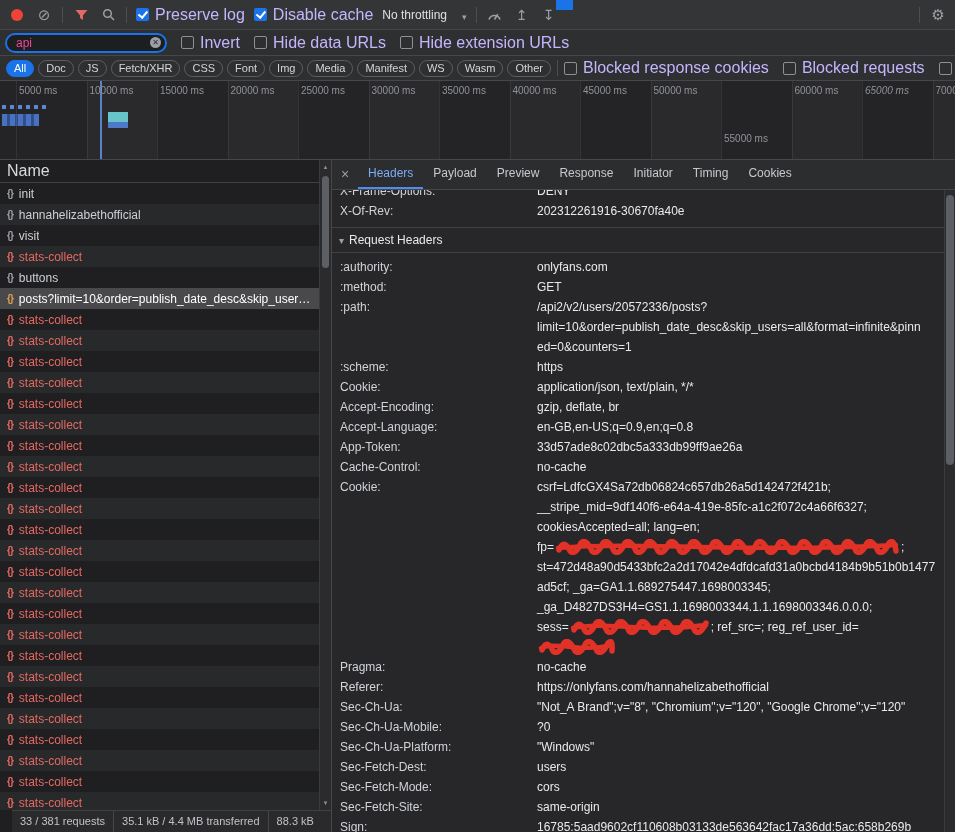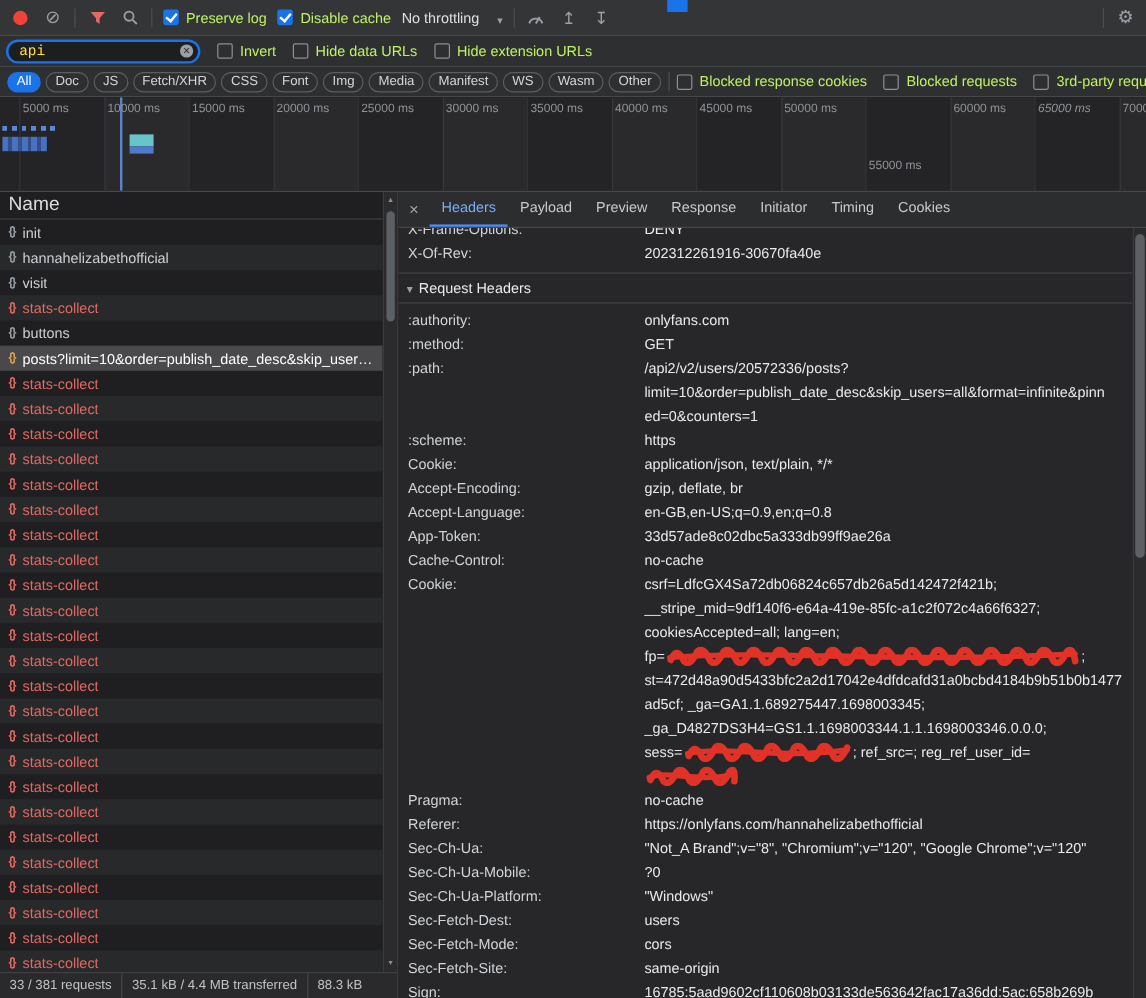--- a/index.html
+++ b/index.html
@@ -16,7 +16,7 @@
 .cb.checked{background:#1a73e8}
 .cb.checked::after{content:"";position:absolute;left:4px;top:1px;width:3.5px;height:7px;border:solid #fff;border-width:0 2px 2px 0;transform:rotate(40deg)}
 .cb.un{border:1.5px solid #8d9095}
-.cblabel{color:#bef264;font-size:12px;white-space:nowrap}
+.cblabel{color:#c4b5fd;font-size:16px;white-space:nowrap}
 .throttle{display:inline-flex;align-items:flex-end;gap:15px;color:#dde0e3;font-size:12px;cursor:pointer;white-space:nowrap}
 .caret{color:#9aa0a6;font-size:9px}
 .blue-artifact{position:absolute;left:556px;top:0;width:17px;height:10px;background:#1a73e8}

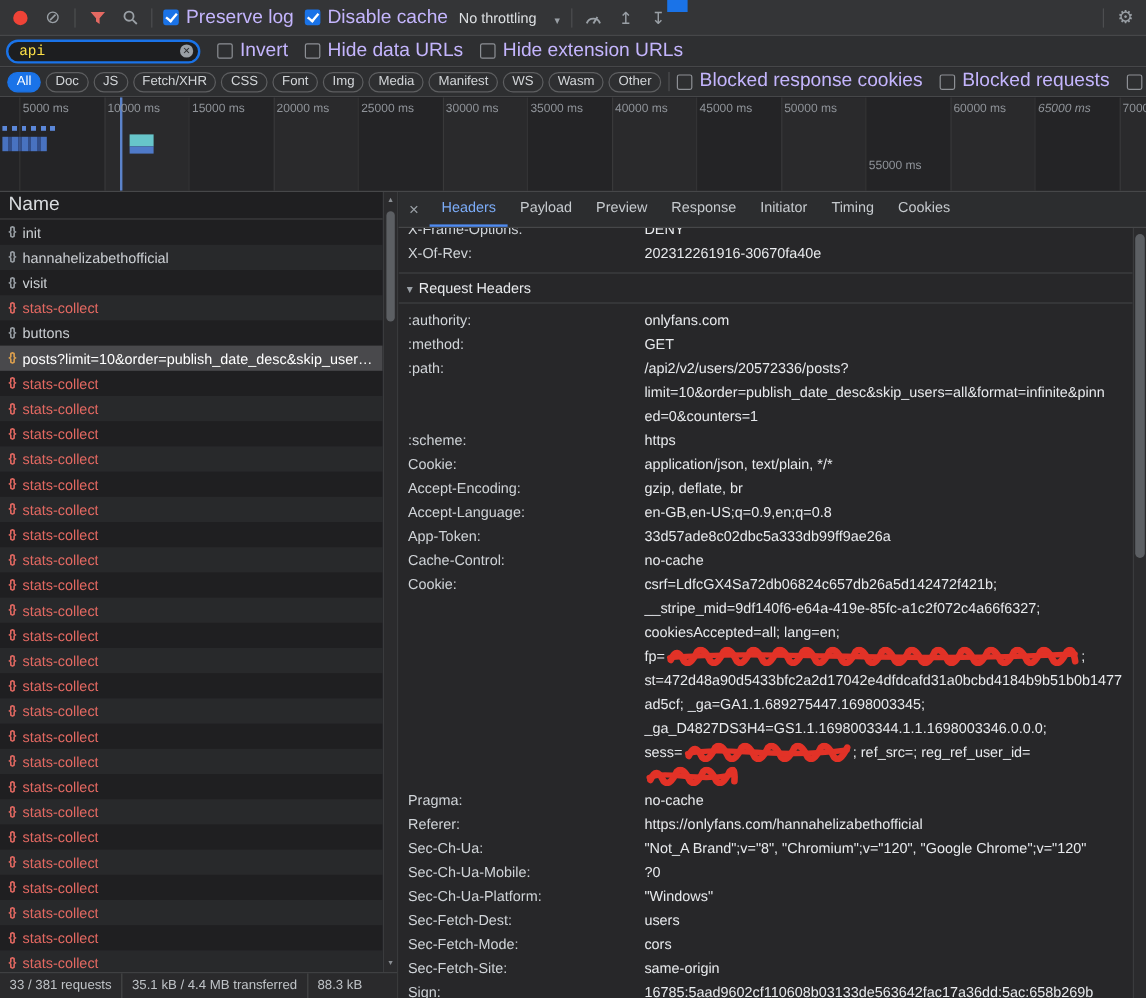--- a/index.html
+++ b/index.html
@@ -23,7 +23,7 @@
 .flex-sp{flex:1}
 .filterbar{height:26px;background:#2e2f31;border-bottom:1px solid #464749;display:flex;align-items:center;padding:0 5px;gap:14px}
 .filter-wrap{position:relative;width:162px;height:20px;border:2px solid #1a73e8;border-radius:11px;background:#1d1e20;display:flex;align-items:center;flex-shrink:0}
-.filter-input{border:none;outline:none;background:transparent;color:#fde047;font-size:12px;font-family:Liberation Mono, monospace;padding:0 8px 0 9px;width:100%}
+.filter-input{border:none;outline:none;background:transparent;color:#ec4899;font-size:12px;font-family:Liberation Sans, sans-serif;padding:0 8px 0 9px;width:100%}
 .clear-x{position:absolute;right:4px;width:11px;height:11px;border-radius:50%;background:#9aa0a6;color:#2c2d2f;font-size:8px;line-height:11px;text-align:center;cursor:pointer}
 .chipsbar{height:25px;background:#2e2f31;border-bottom:1px solid #464749;display:flex;align-items:center;padding:0 6px;gap:6px}
 .chips{display:flex;align-items:flex-end;gap:4px}

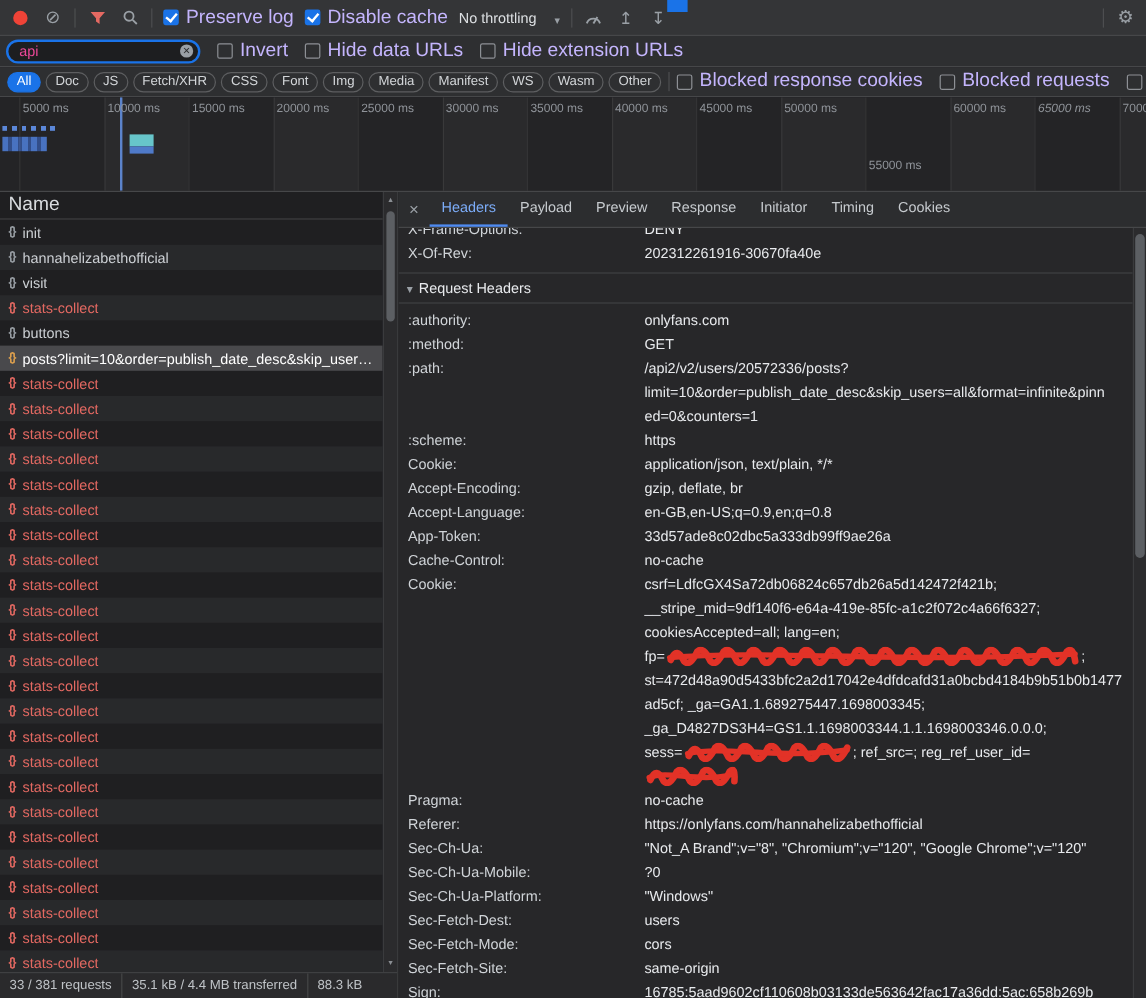--- a/index.html
+++ b/index.html
@@ -51,7 +51,7 @@
 .sarrow{position:absolute;left:0;width:100%;text-align:center;color:#8b8f94;font-size:6px;line-height:12px;height:12px}
 .sarrow.up{top:1px}.sarrow.down{bottom:1px}
 .sthumb{position:absolute;left:2px;top:16px;width:7px;height:92px;border-radius:4px;background:#5c5f63}
-.statusbar{position:absolute;left:0;right:0;bottom:0;height:22px;background:#2a2a2c;border-top:1px solid #3f4042;display:flex;align-items:center;font-size:11px;color:#bfc3c7;overflow:hidden}
+.statusbar{position:absolute;left:12px;right:0;bottom:0;height:22px;background:#2a2a2c;border-top:1px solid #3f4042;display:flex;align-items:center;font-size:11px;color:#bfc3c7;overflow:hidden}
 .stat{padding:0 8px;border-right:1px solid #454648;line-height:21px;white-space:nowrap}
 .stat.last{border-right:none}
 .right{flex:1;position:relative;background:#272729;overflow:hidden}

